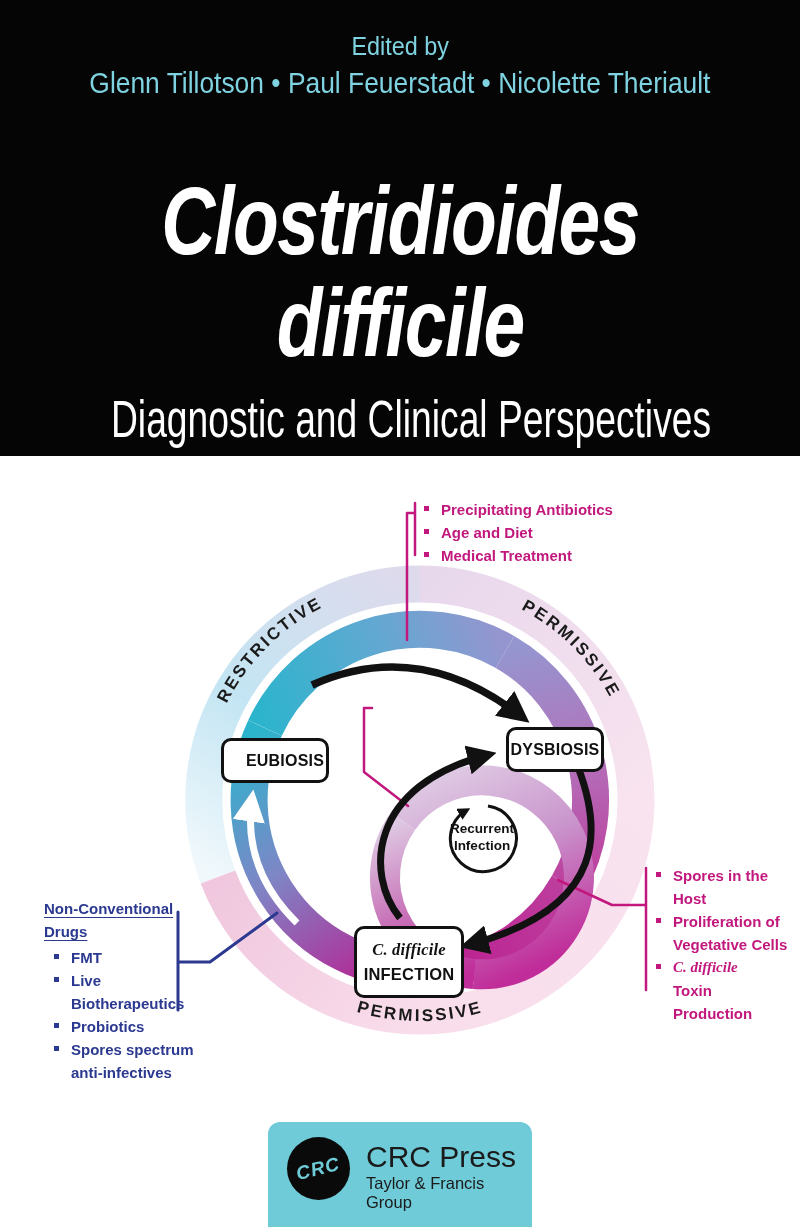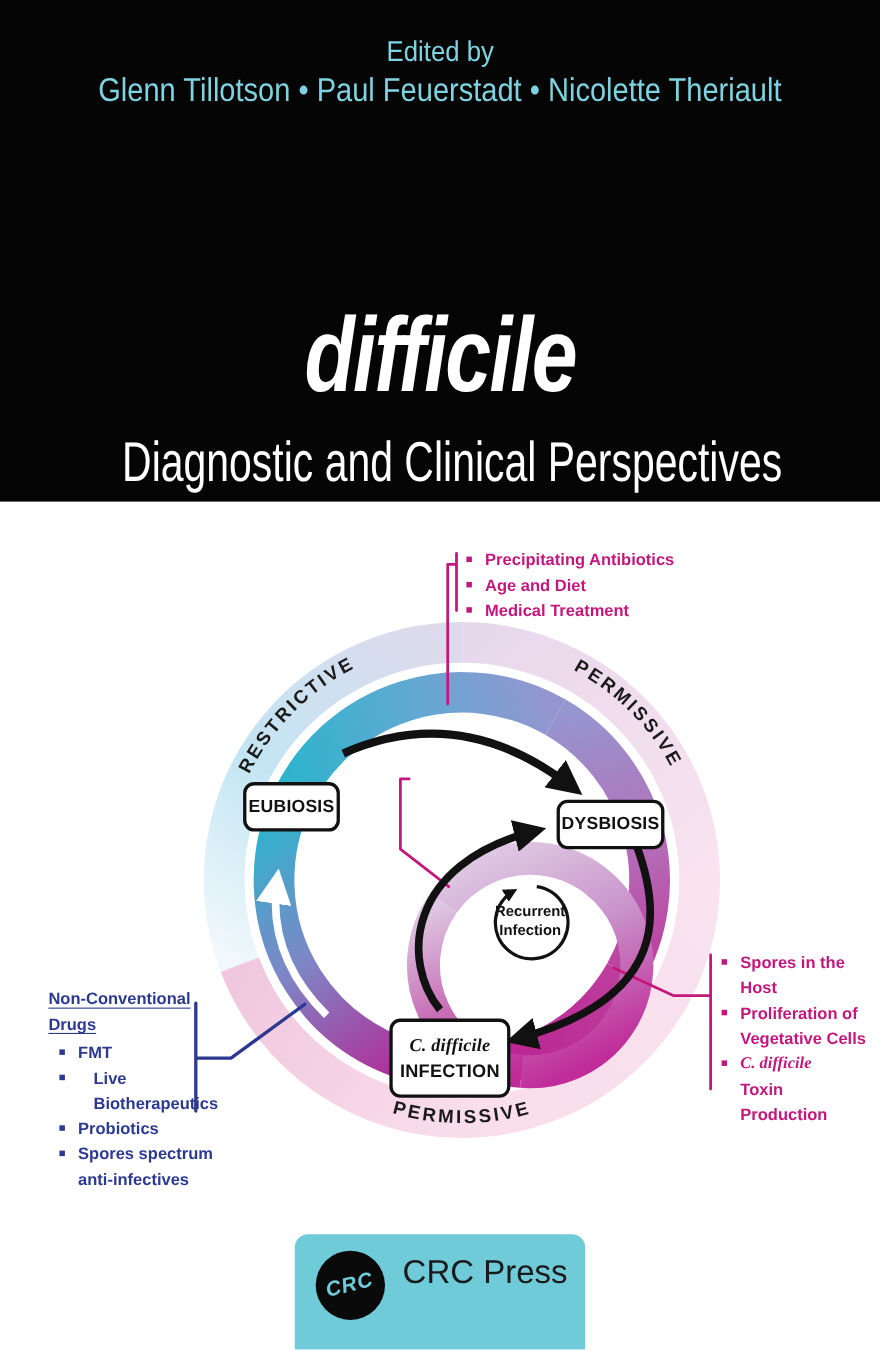--- a/index.html
+++ b/index.html
@@ -57,6 +57,9 @@
     <div class="hline edited">
       <span class="condense">Edited by</span>
     </div>
+    <div class="hline title title1">
+      <span class="condense">Clostridioides</span>
+    </div>
     <div class="hline title title2">
       <span class="condense">difficile</span>
     </div>

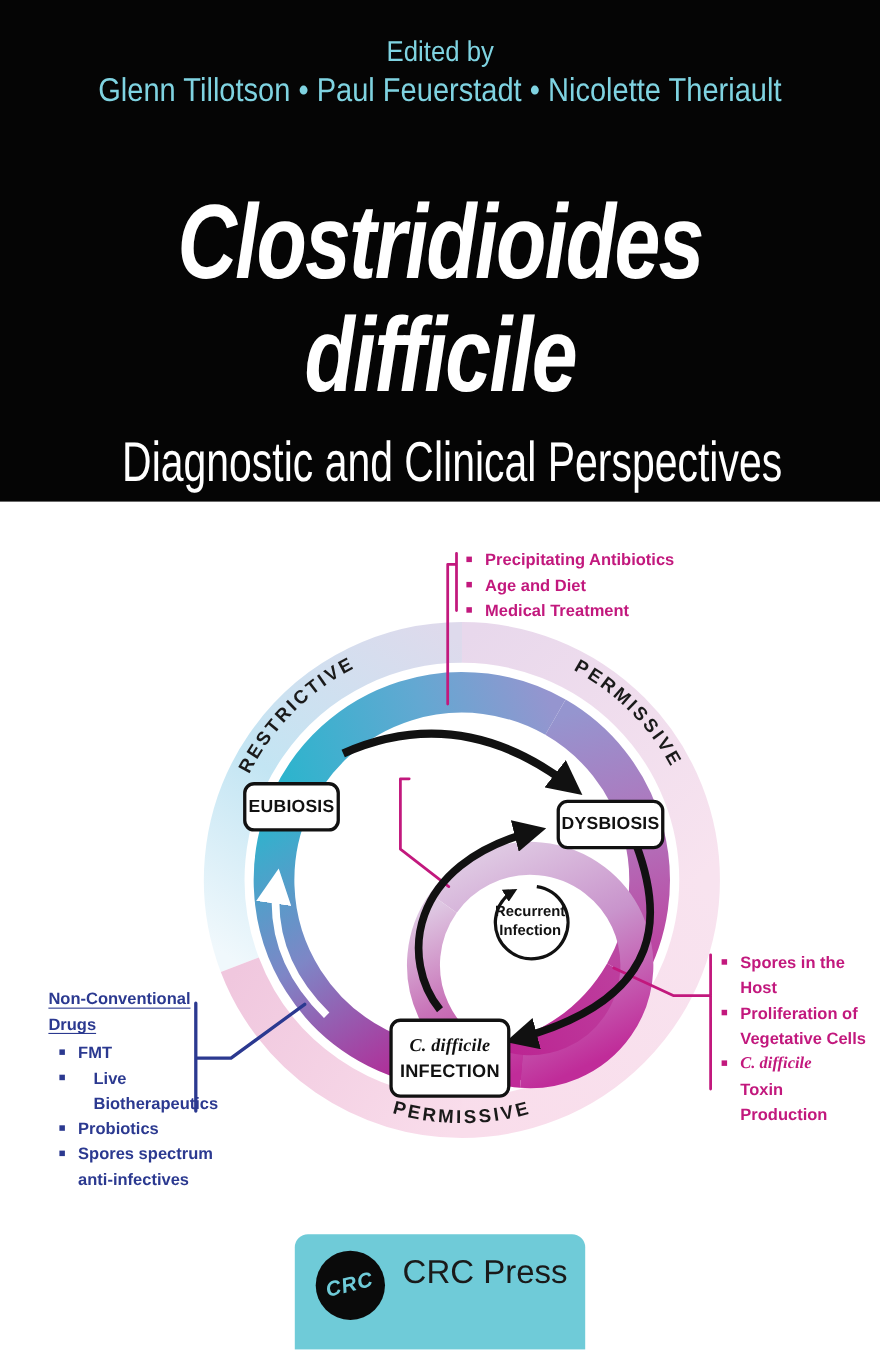--- a/index.html
+++ b/index.html
@@ -174,7 +174,7 @@
     <path d="M 488 351 A 33 33 0 1 1 467 355" stroke="#111111" stroke-width="3" fill="none" marker-end="url(#mBlack)"></path>
   </svg>
 
-  <div class="node-box" style="left:221px;top:711px;width:82px;height:39px;">
+  <div class="node-box" style="left:221px;top:738px;width:82px;height:39px;padding-left:20px;">
     <span>EUBIOSIS</span>
   </div>
   <div class="node-box" style="left:506px;top:727px;width:92px;height:39px;">

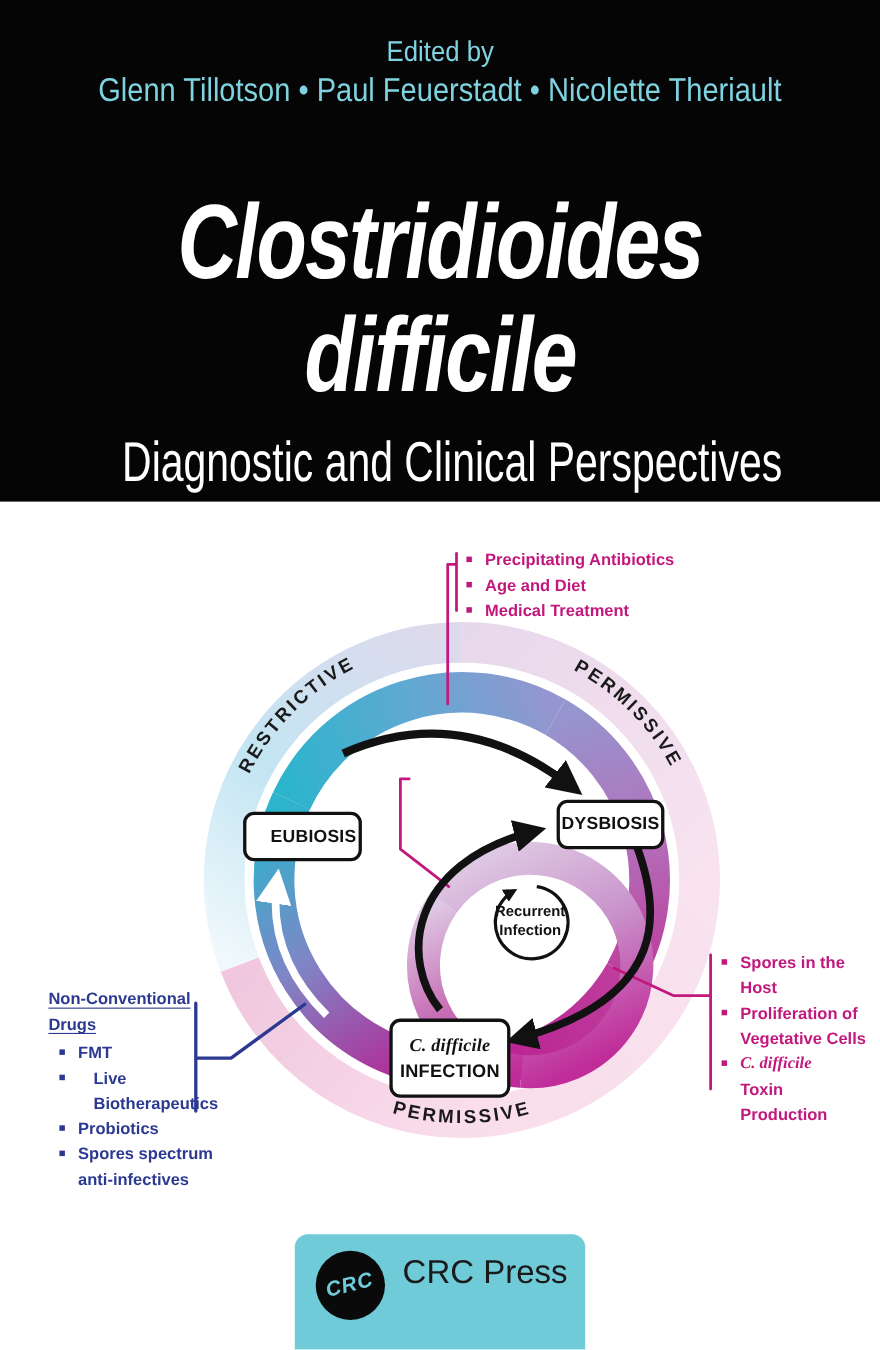--- a/index.html
+++ b/index.html
@@ -229,7 +229,7 @@
       <span class="sq"></span>
       <span>FMT</span>
     </div>
-    <div class="b-row" style="margin-left:10px;gap:14px;">
+    <div class="b-row" style="margin-left:10px;">
       <span class="sq"></span>
       <span>Live Biotherapeutics</span>
     </div>

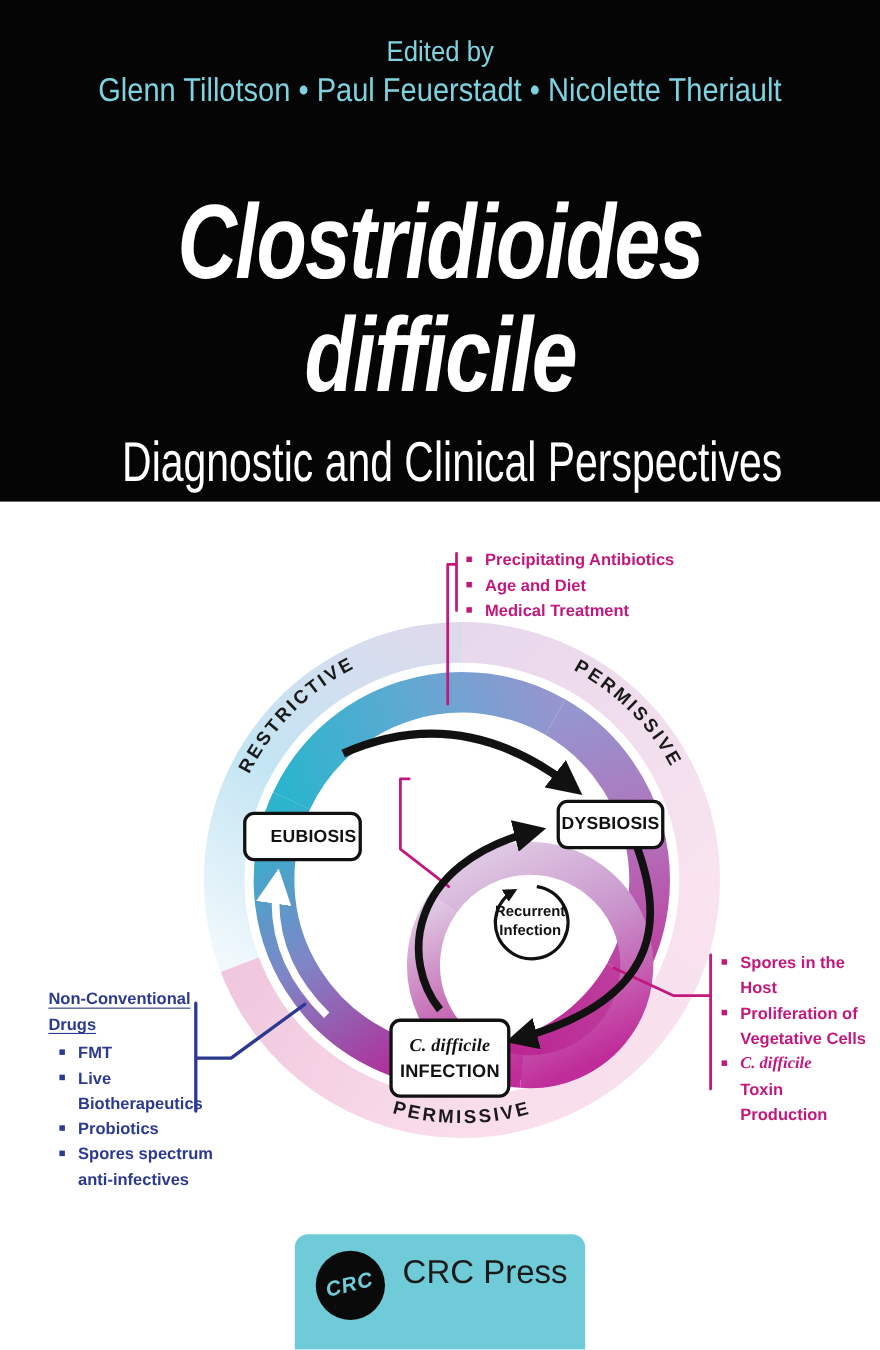--- a/index.html
+++ b/index.html
@@ -248,6 +248,7 @@
       <span class="crc-word">CRC</span>
     </div>
     <div class="pub-name">CRC Press</div>
+    <div class="pub-group">Taylor &amp; Francis Group</div>
   </div>
 
 </div>

